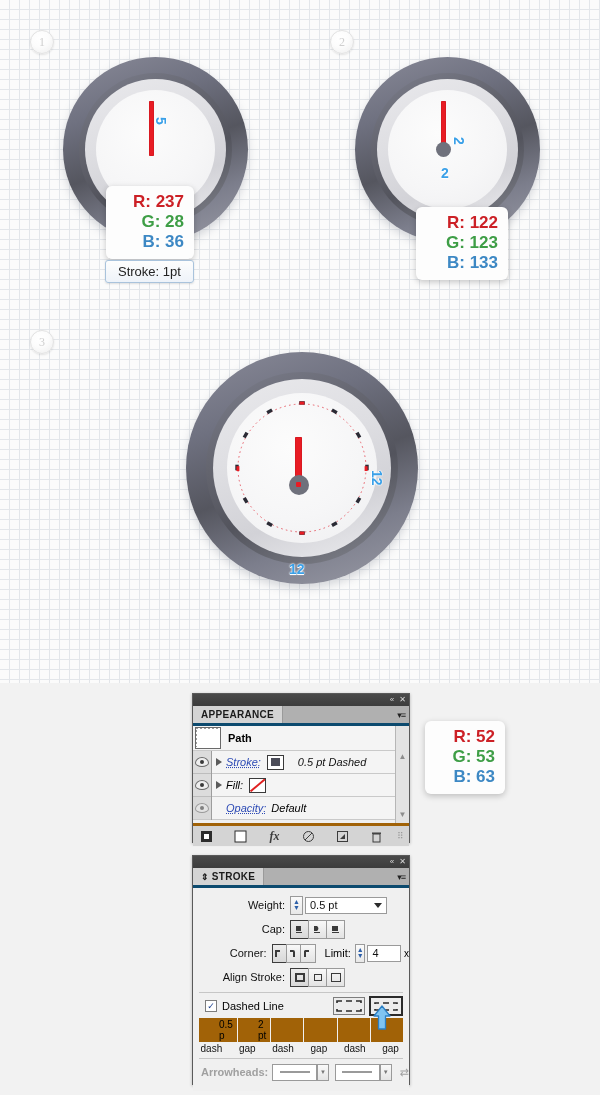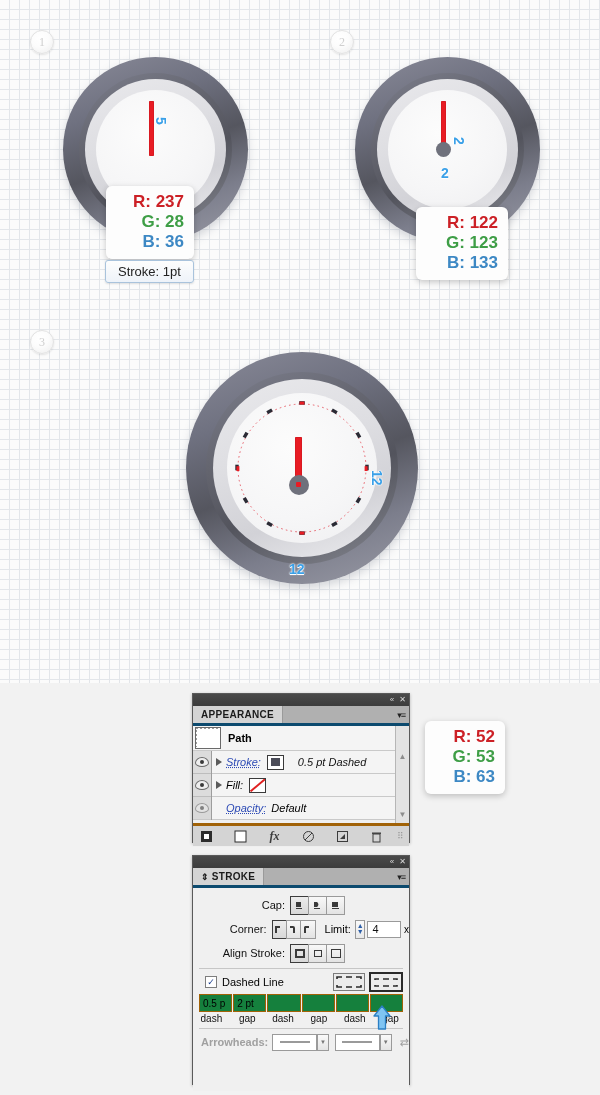--- a/index.html
+++ b/index.html
@@ -387,6 +387,17 @@
 
     <div class="panel-body" style="height:198px;padding-top:5px;">
 
+      <div class="sp-row">
+        <span class="sp-label">Weight:</span>
+        <span class="spin">
+            <span>▲</span>
+            <span>▼</span>
+          </span>
+        <span class="field combo" style="margin-left:2px;">
+          <span>0.5 pt</span>
+          <span class="caret"></span>
+        </span>
+      </div>
 
       <div class="sp-row">
         <span class="sp-label">Cap:</span>

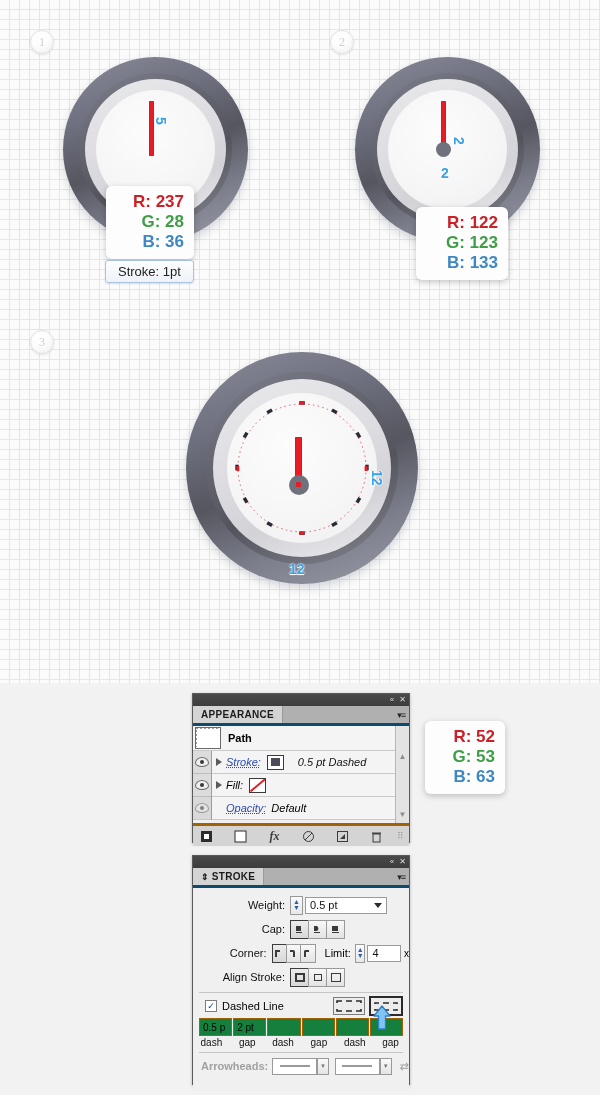--- a/index.html
+++ b/index.html
@@ -178,7 +178,7 @@
   .iconbtn.sel{border:1.5px solid #3c3c3c;background:linear-gradient(#ececec,#d8d8d8);}
   .sp-divider{height:1px;background:#c6c6c6;margin:3px 6px;}
   .chk{width:10px;height:10px;border:1px solid #7d7d7d;background:#fff;display:inline-flex;align-items:center;justify-content:center;font-size:9px;color:#1b3f8f;line-height:10px;}
-  .dashfield{width:34px;height:16px;border:1px solid #a16207;background:#15803d;font-size:10px;display:flex;align-items:center;padding-left:3px;}
+  .dashfield{width:34px;height:16px;border:4px solid #a16207;background:#a16207;font-size:10px;display:flex;align-items:center;padding-left:16px;}
   .dashcap{width:36px;text-align:center;font-size:10px;color:#111;}
   .dashbtn{width:30px;height:16px;border:1px solid #7d7d7d;display:flex;align-items:center;justify-content:center;background:#ececec;}
   .dashbtn.sel{border:2px solid #2a2a2a;}

